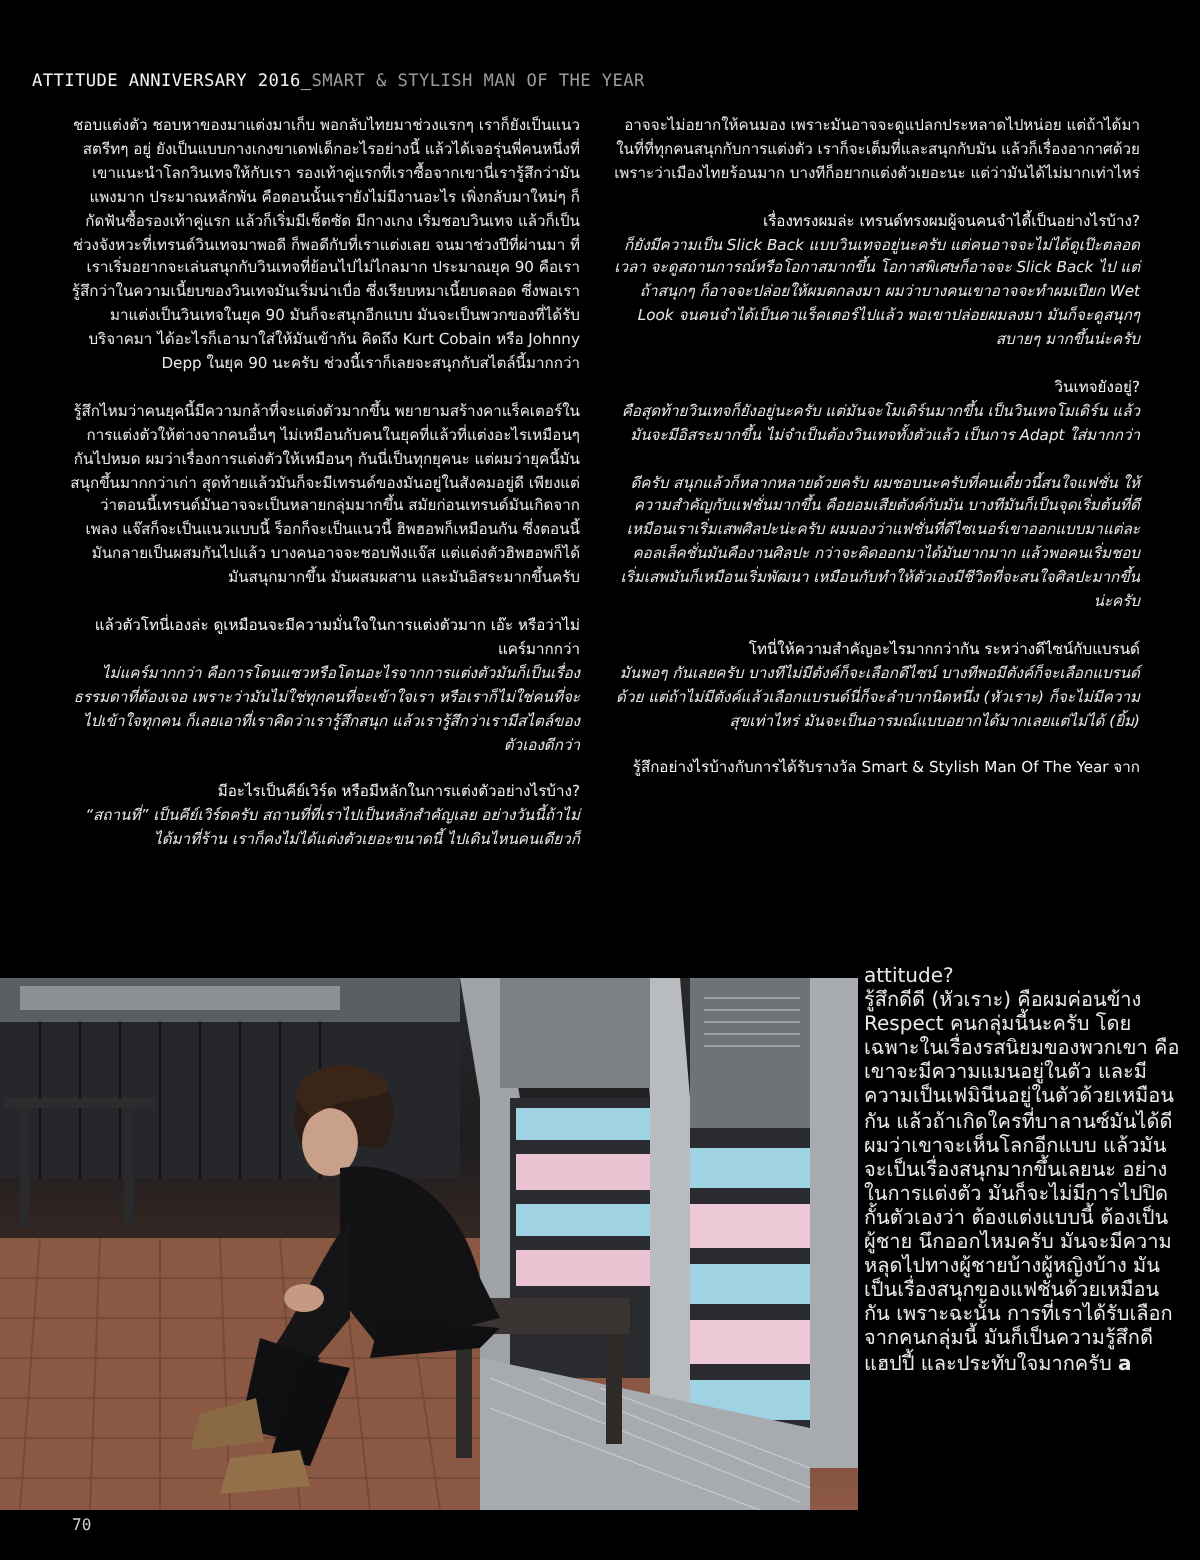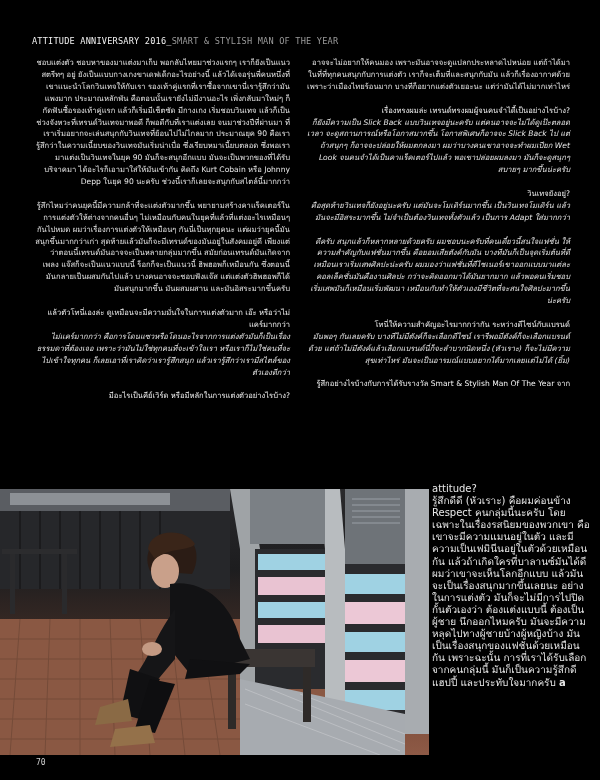--- a/index.html
+++ b/index.html
@@ -5,7 +5,7 @@
   html, body { margin: 0; padding: 0; background: #000; }
   body { width: 600px; height: 780px; position: relative; overflow: hidden; color: #e6e6e6;
          font-family: "DejaVu Sans", sans-serif; }
-  .header { position: absolute; left: 32px; top: 36px; font-family: "DejaVu Sans Mono", monospace;
+  .header { position: absolute; left: 16px; top: 36px; font-family: "DejaVu Sans Mono", monospace;
             font-size: 8.6px; letter-spacing: 0.2px; color: #f2f2f2; white-space: nowrap; text-align: center; }
   .header .sub { color: #9a9a9a; }
   .col { position: absolute; top: 57px; font-size: 7.6px; line-height: 11.9px; color: #e8e8e8; }

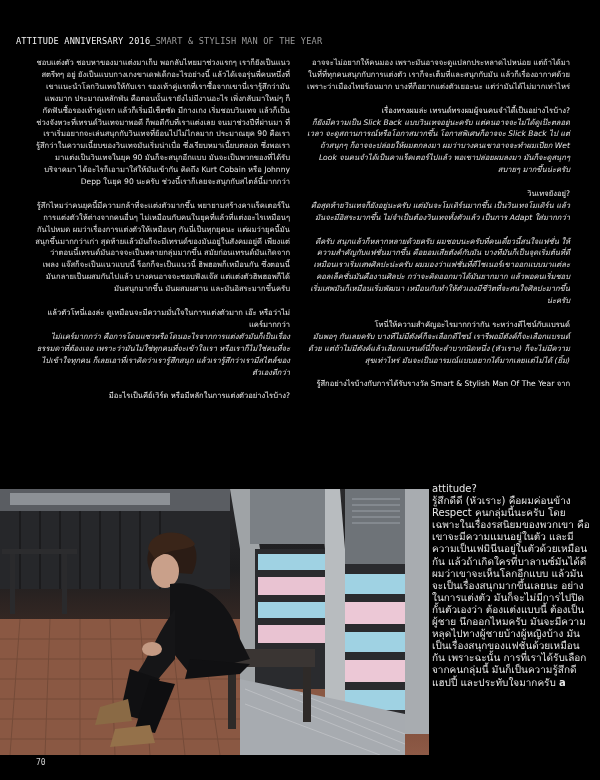--- a/index.html
+++ b/index.html
@@ -43,7 +43,7 @@
   <p class="a">คือสุดท้ายวินเทจก็ยังอยู่นะครับ แต่มันจะโมเดิร์นมากขึ้น เป็นวินเทจโมเดิร์น แล้วมันจะมีอิสระมากขึ้น ไม่จำเป็นต้องวินเทจทั้งตัวแล้ว เป็นการ Adapt ใส่มากกว่า</p>
   <p class="a">ดีครับ สนุกแล้วก็หลากหลายด้วยครับ ผมชอบนะครับที่คนเดี๋ยวนี้สนใจแฟชั่น ให้ความสำคัญกับแฟชั่นมากขึ้น คือยอมเสียตังค์กับมัน บางทีมันก็เป็นจุดเริ่มต้นที่ดี เหมือนเราเริ่มเสพศิลปะน่ะครับ ผมมองว่าแฟชั่นที่ดีไซเนอร์เขาออกแบบมาแต่ละคอลเล็คชั่นมันคืองานศิลปะ กว่าจะคิดออกมาได้มันยากมาก แล้วพอคนเริ่มชอบเริ่มเสพมันก็เหมือนเริ่มพัฒนา เหมือนกับทำให้ตัวเองมีชีวิตที่จะสนใจศิลปะมากขึ้นน่ะครับ</p>
   <p class="q">โทนี่ให้ความสำคัญอะไรมากกว่ากัน ระหว่างดีไซน์กับแบรนด์</p>
-  <p class="a">มันพอๆ กันเลยครับ บางทีไม่มีตังค์ก็จะเลือกดีไซน์ เรารีพอมีตังค์ก็จะเลือกแบรนด์ด้วย แต่ถ้าไม่มีตังค์แล้วเลือกแบรนด์นี่ก็จะลำบากนิดหนึ่ง (หัวเราะ) ก็จะไม่มีความสุขเท่าไหร่ มันจะเป็นอารมณ์แบบอยากได้มากเลยแต่ไม่ได้ (ยิ้ม)</p>
+  <p class="a">มันพอๆ กันเลยครับ บางทีไม่มีตังค์ก็จะเลือกดีไซน์ บางทีพอมีตังค์ก็จะเลือกแบรนด์ด้วย แต่ถ้าไม่มีตังค์แล้วเลือกแบรนด์นี่ก็จะลำบากนิดหนึ่ง (หัวเราะ) ก็จะไม่มีความสุขเท่าไหร่ มันจะเป็นอารมณ์แบบอยากได้มากเลยแต่ไม่ได้ (ยิ้ม)</p>
   <p class="q">รู้สึกอย่างไรบ้างกับการได้รับรางวัล Smart &amp; Stylish Man Of The Year จาก</p>
 </div>
 

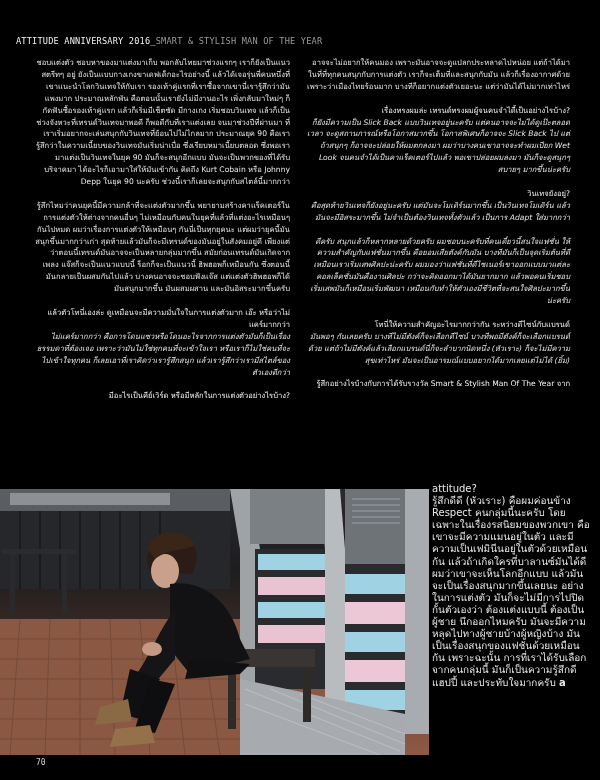--- a/index.html
+++ b/index.html
@@ -33,6 +33,7 @@
   <p class="q">แล้วตัวโทนี่เองล่ะ ดูเหมือนจะมีความมั่นใจในการแต่งตัวมาก เอ๊ะ หรือว่าไม่แคร์มากกว่า</p>
   <p class="a">ไม่แคร์มากกว่า คือการโดนแซวหรือโดนอะไรจากการแต่งตัวมันก็เป็นเรื่องธรรมดาที่ต้องเจอ เพราะว่ามันไม่ใช่ทุกคนที่จะเข้าใจเรา หรือเราก็ไม่ใช่คนที่จะไปเข้าใจทุกคน ก็เลยเอาที่เราคิดว่าเรารู้สึกสนุก แล้วเรารู้สึกว่าเรามีสไตล์ของตัวเองดีกว่า</p>
   <p class="q">มีอะไรเป็นคีย์เวิร์ด หรือมีหลักในการแต่งตัวอย่างไรบ้าง?</p>
+  <p class="a">“สถานที่” เป็นคีย์เวิร์ดครับ สถานที่ที่เราไปเป็นหลักสำคัญเลย อย่างวันนี้ถ้าไม่ได้มาที่ร้าน เราก็คงไม่ได้แต่งตัวเยอะขนาดนี้ ไปเดินไหนคนเดียวก็</p>
 </div>
 
 <div class="col col-right">

